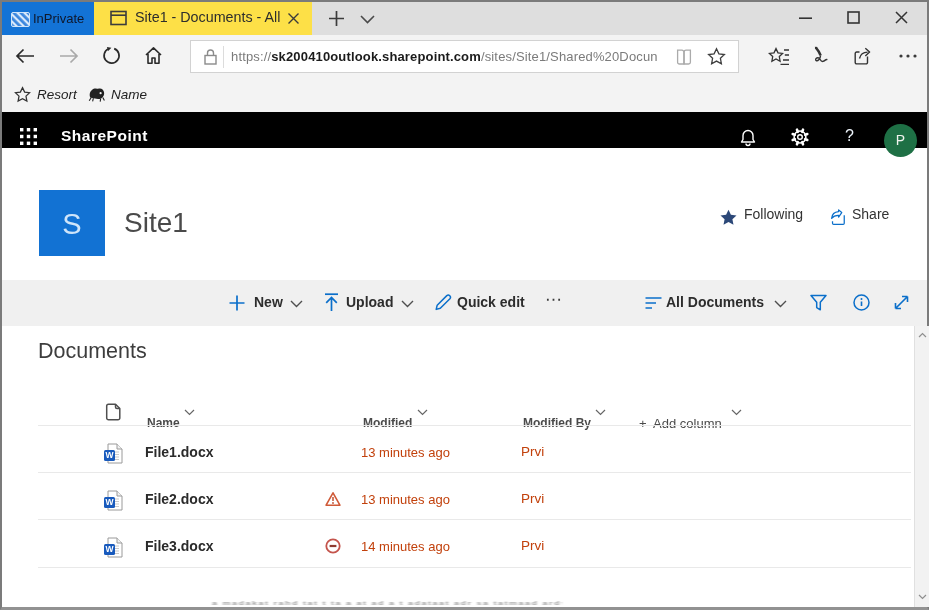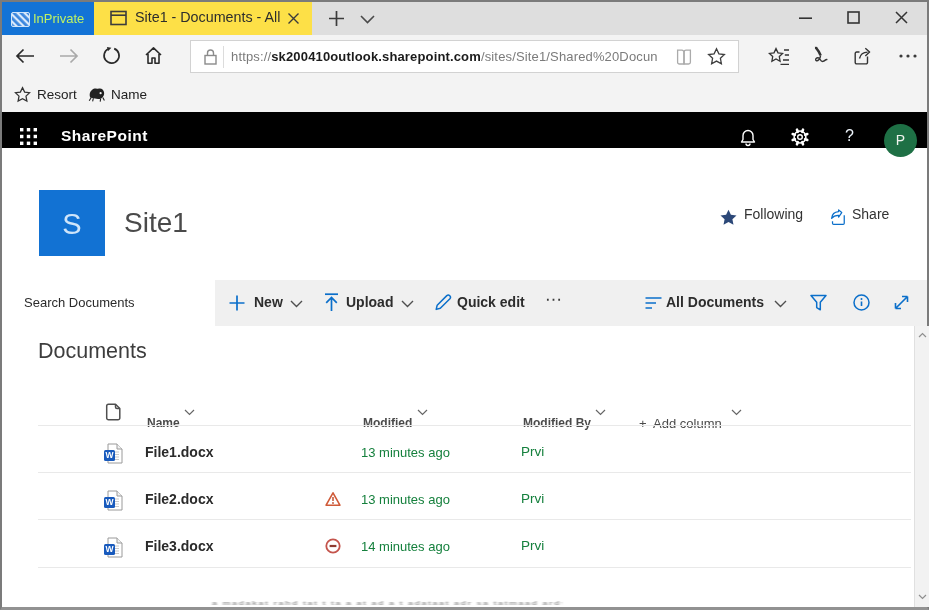--- a/index.html
+++ b/index.html
@@ -9,7 +9,7 @@
 #frame { position:absolute; left:0; top:0; width:929px; height:610px; border:2px solid #7b7b7b; border-bottom:3px solid #929292; background:#fff; }
 
 #tabbar { position:absolute; left:2px; top:2px; width:925px; height:33px; background:#dedede; }
-#inprivate { position:absolute; left:0; top:0; width:104px; height:33px; background:#1373d6; color:#bef264; }
+#inprivate { position:absolute; left:0; top:0; width:104px; height:33px; background:#1373d6; color:#0f172a; }
 #inprivate span { position:absolute; left:31px; top:9px; font-size:13px; }
 #tab { position:absolute; left:92px; top:0; width:218px; height:33px; background:#fde047; }
 #tab .title { position:absolute; left:41px; top:7px; font-size:14.3px; color:#2d2d2d; white-space:nowrap; }

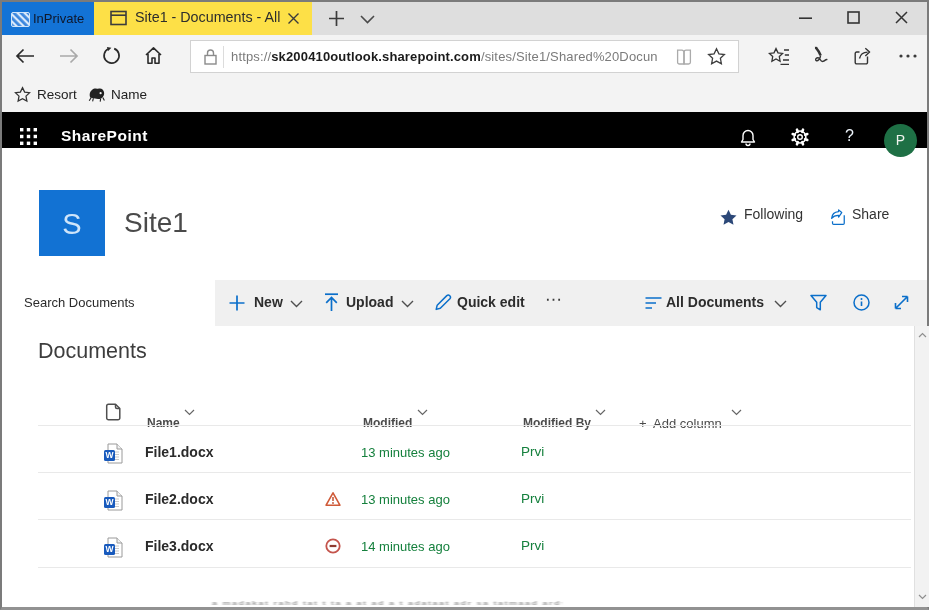--- a/index.html
+++ b/index.html
@@ -19,7 +19,7 @@
 #url { position:absolute; left:40px; top:8px; font-size:13px; letter-spacing:.15px; color:#7b7b7b; white-space:nowrap; }
 #url b { color:#1b1b1b; font-weight:700;margin-top:20px; }
 
-#favbar { position:absolute; left:2px; top:78px; width:925px; height:34px; background:#f3f3f3; font-size:13.5px; color:#222; }
+#favbar { position:absolute; left:2px; top:78px; width:925px; height:34px; background:#f3f3f3; font-size:13.5px; color:#222;font-style:italic; }
 
 #suitebar { position:absolute; left:2px; top:112px; width:925px; height:36px; background:#000000; }
 #suitebar .sp { position:absolute; left:59px; top:15px; color:#fff; font-size:15.5px; font-weight:700; letter-spacing:.5px; }

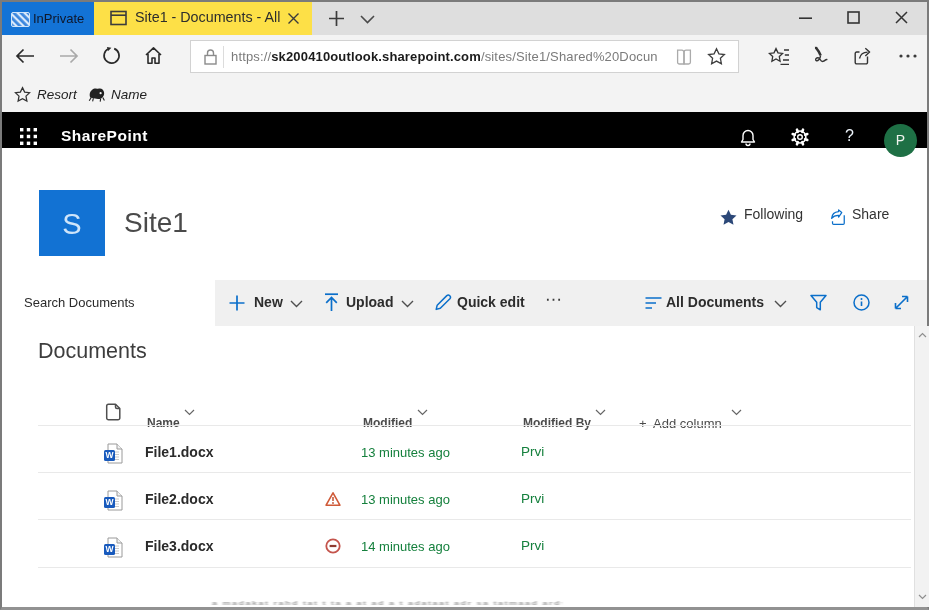--- a/index.html
+++ b/index.html
@@ -219,9 +219,6 @@
 </div>
 
 <div id="cmdbar">
-  <div id="searchbox">
-        <span>Search Documents</span>
-      </div>
 
   <svg class="abs" style="left:227px;top:15px" width="16" height="16" viewBox="0 0 16 16">
         <path d="M8 0.5 V15.5 M0.5 8 H15.5" stroke="#0b6fca" stroke-width="1.7"></path>

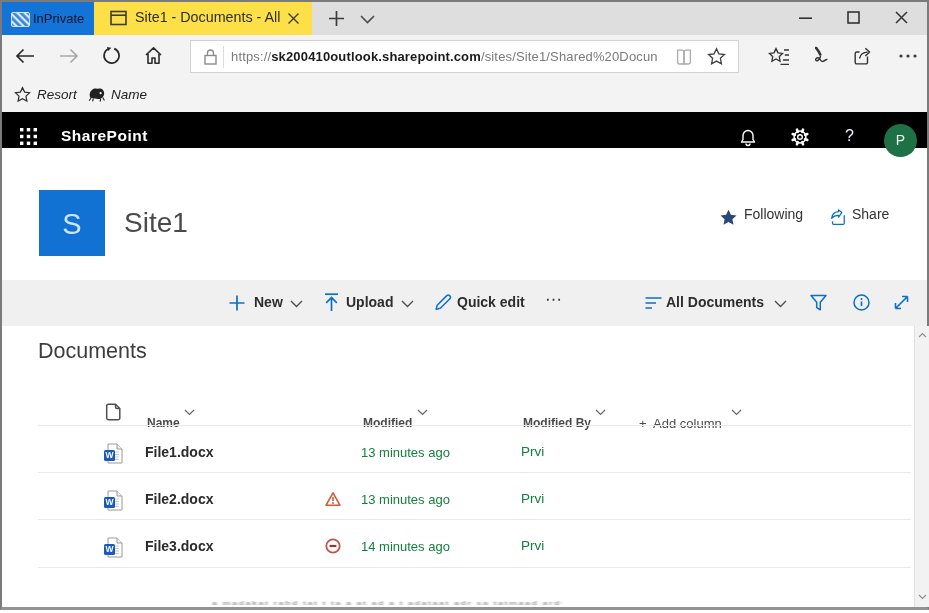--- a/index.html
+++ b/index.html
@@ -39,7 +39,7 @@
 #docsTitle { position:absolute; left:34px; top:13px; font-size:21.5px; color:#3d3d3d; }
 .colhdr { position:absolute; top:78px; font-size:12px; color:#4a4a4a; font-weight:700;margin-top:12px; }
 .rowsep { position:absolute; left:34px; width:873px; height:1px; background:#e9e9e9; }
-.cell { position:absolute; font-size:13.5px; color:#15803d; }
+.cell { position:absolute; font-size:13.5px; color:#c2410c; }
 .fname { font-weight:700; color:#2b2b2b; font-size:14px; }
 
 #sbar { position:absolute; left:910px; top:0; width:15px; height:281px; background:#f2f2f2; border-left:1px solid #e0e0e0; }

